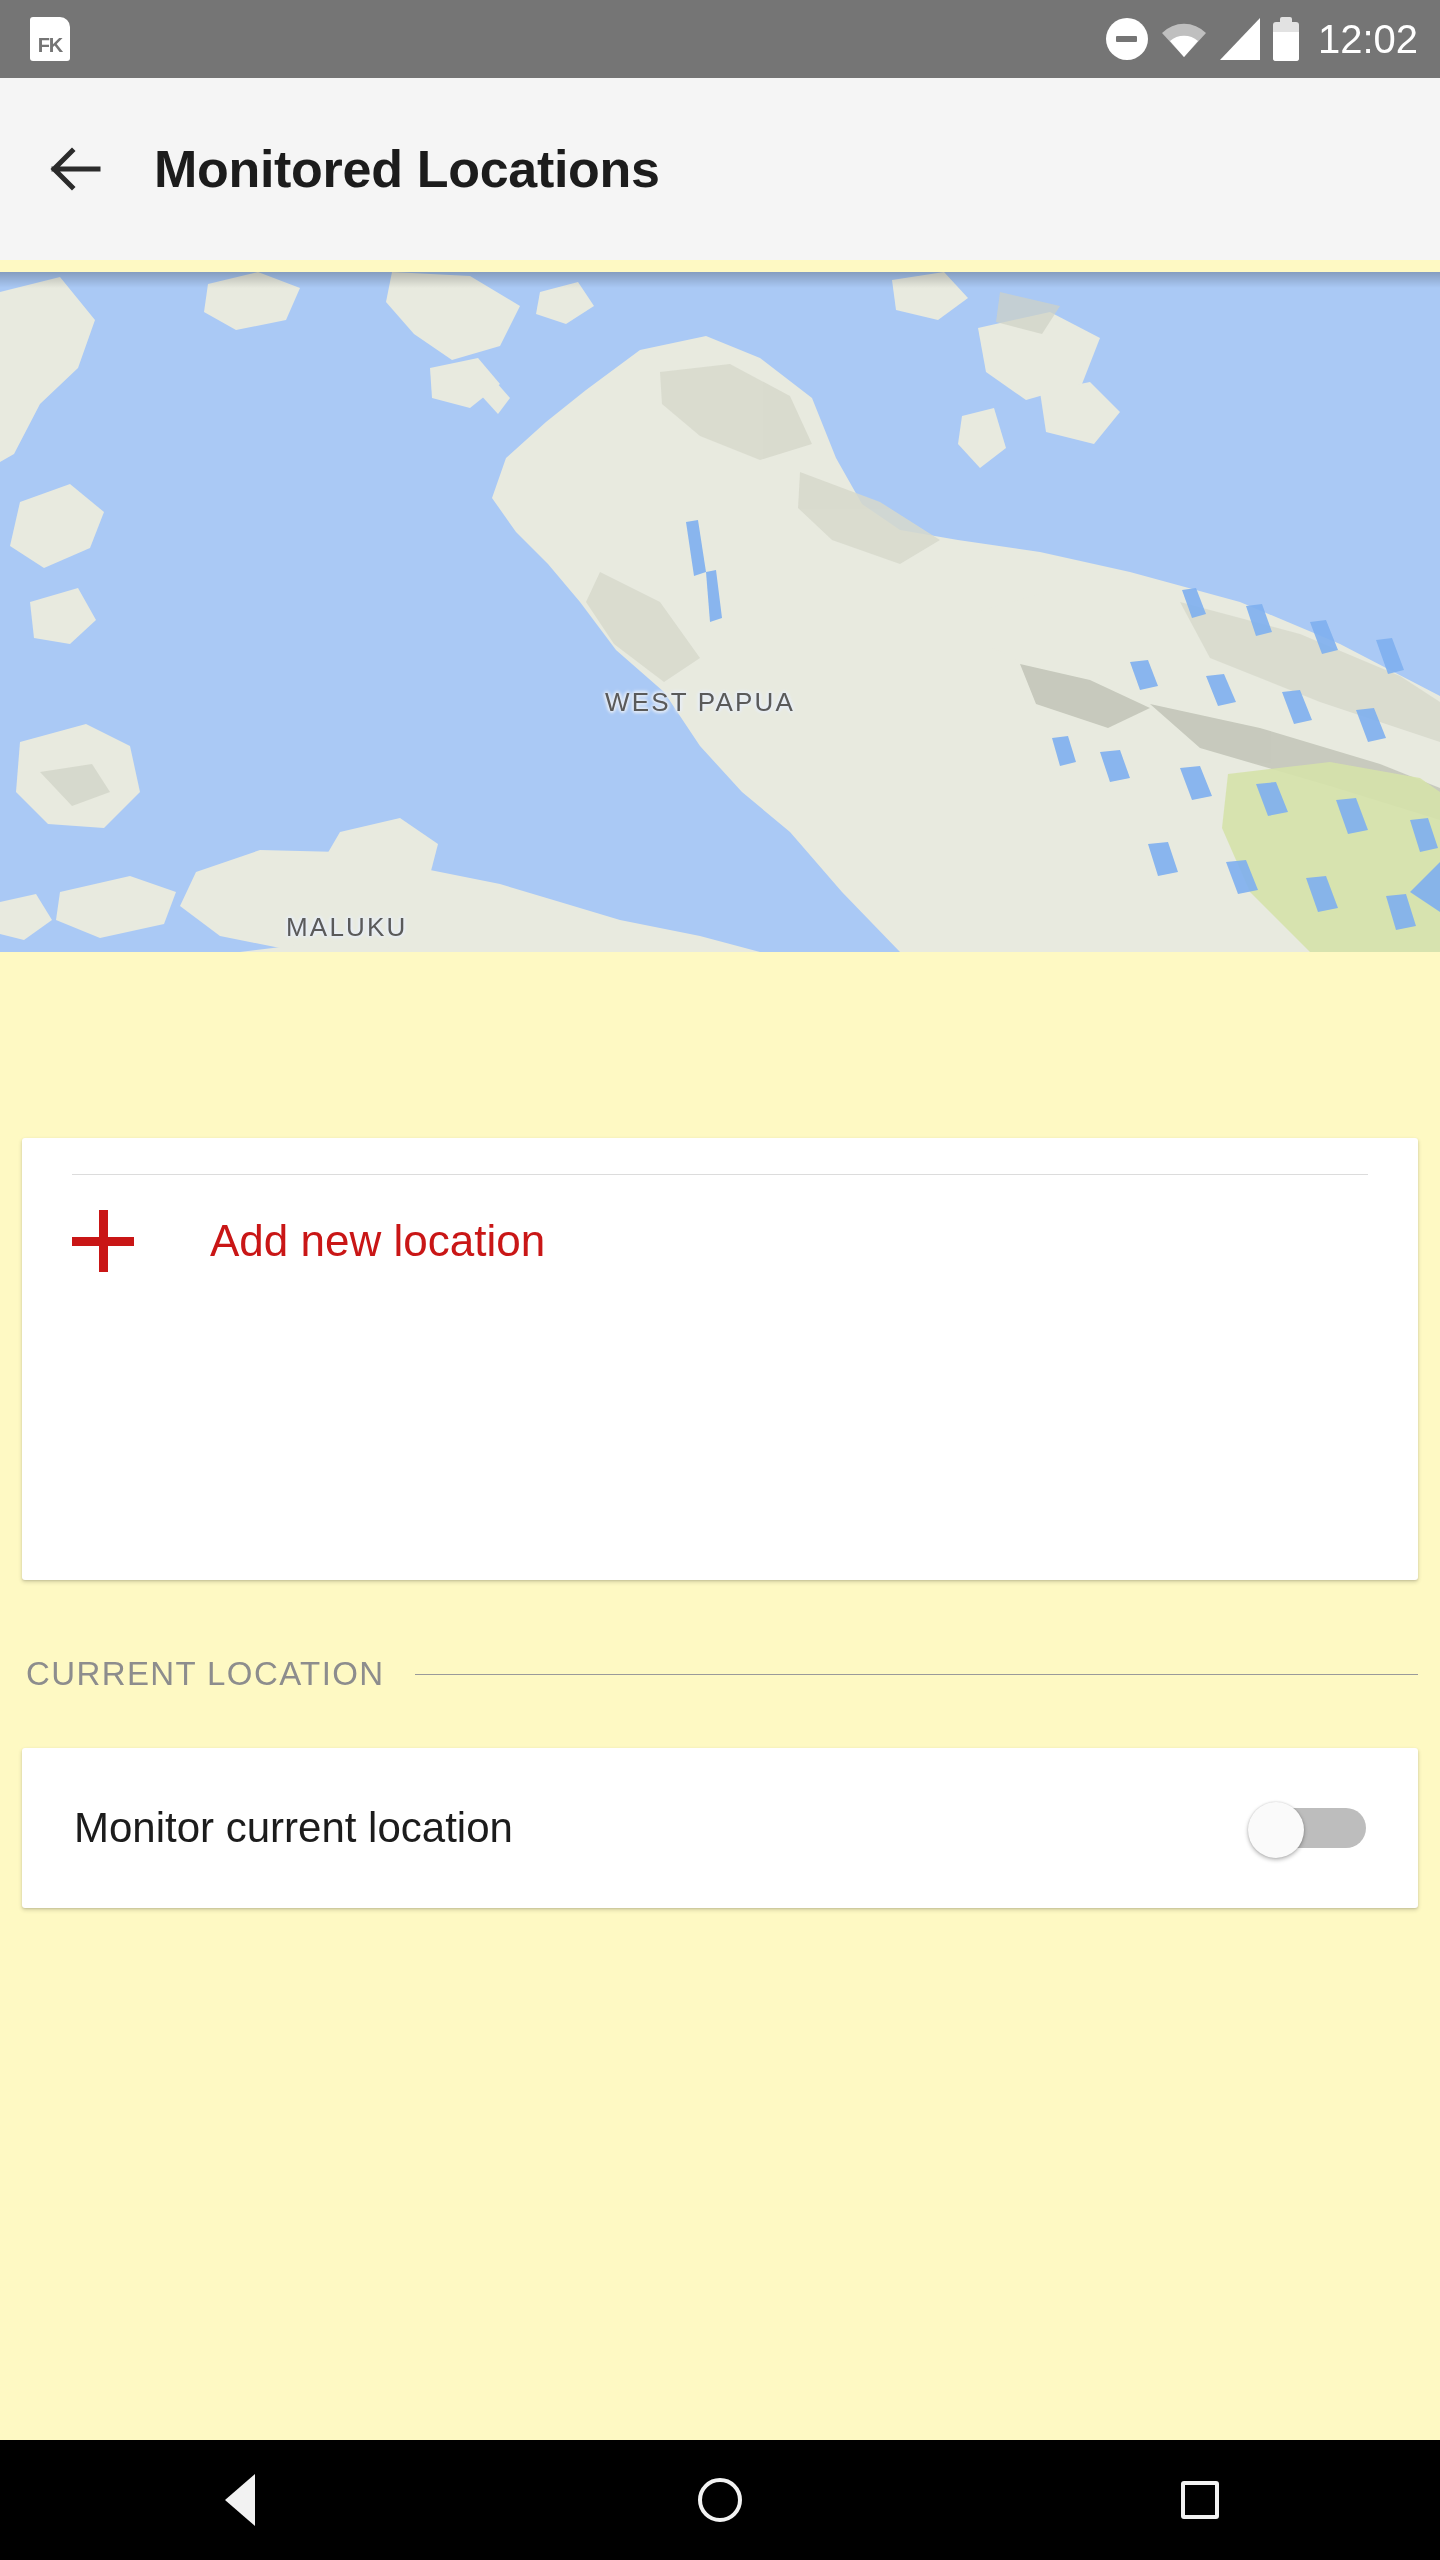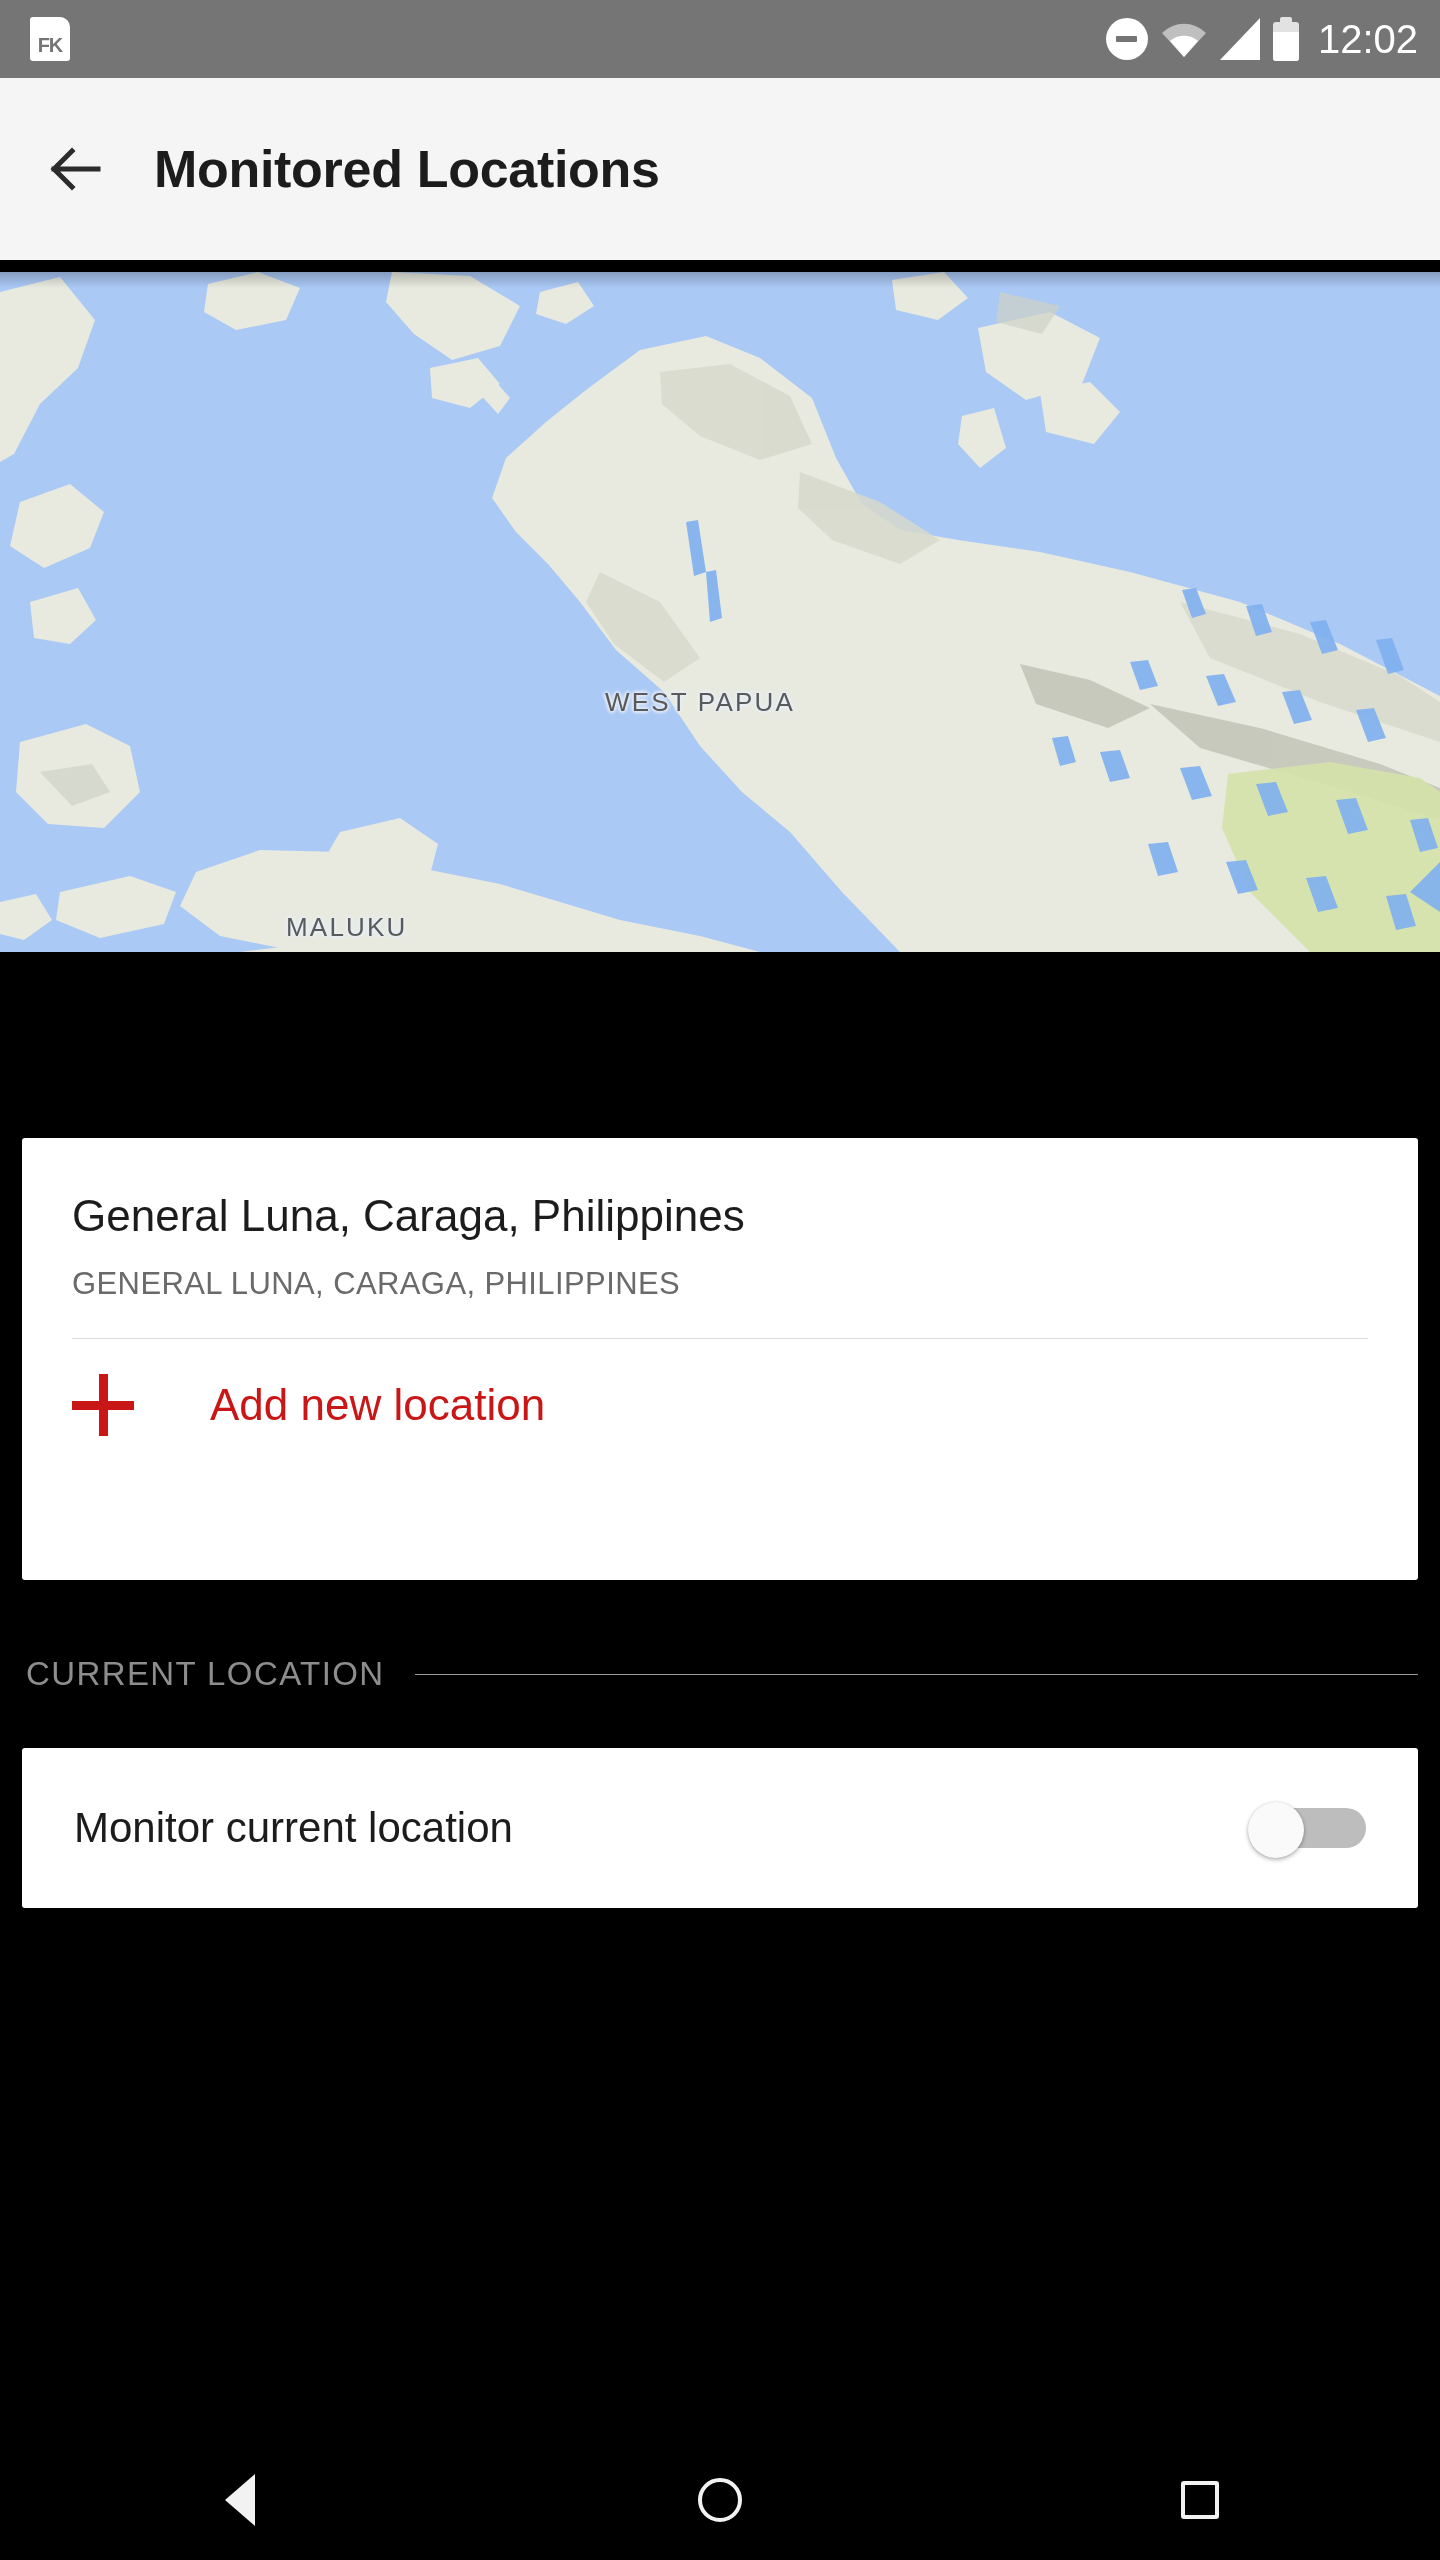--- a/index.html
+++ b/index.html
@@ -9,7 +9,7 @@
     font-family:"Liberation Sans", sans-serif;
     overflow:hidden;
   }
-  .screen { position:relative; width:1440px; height:2560px; background:#000000; }
+  .screen { position:relative; width:1440px; height:2560px; background:#fef9c3; }
 
   
   .statusbar {

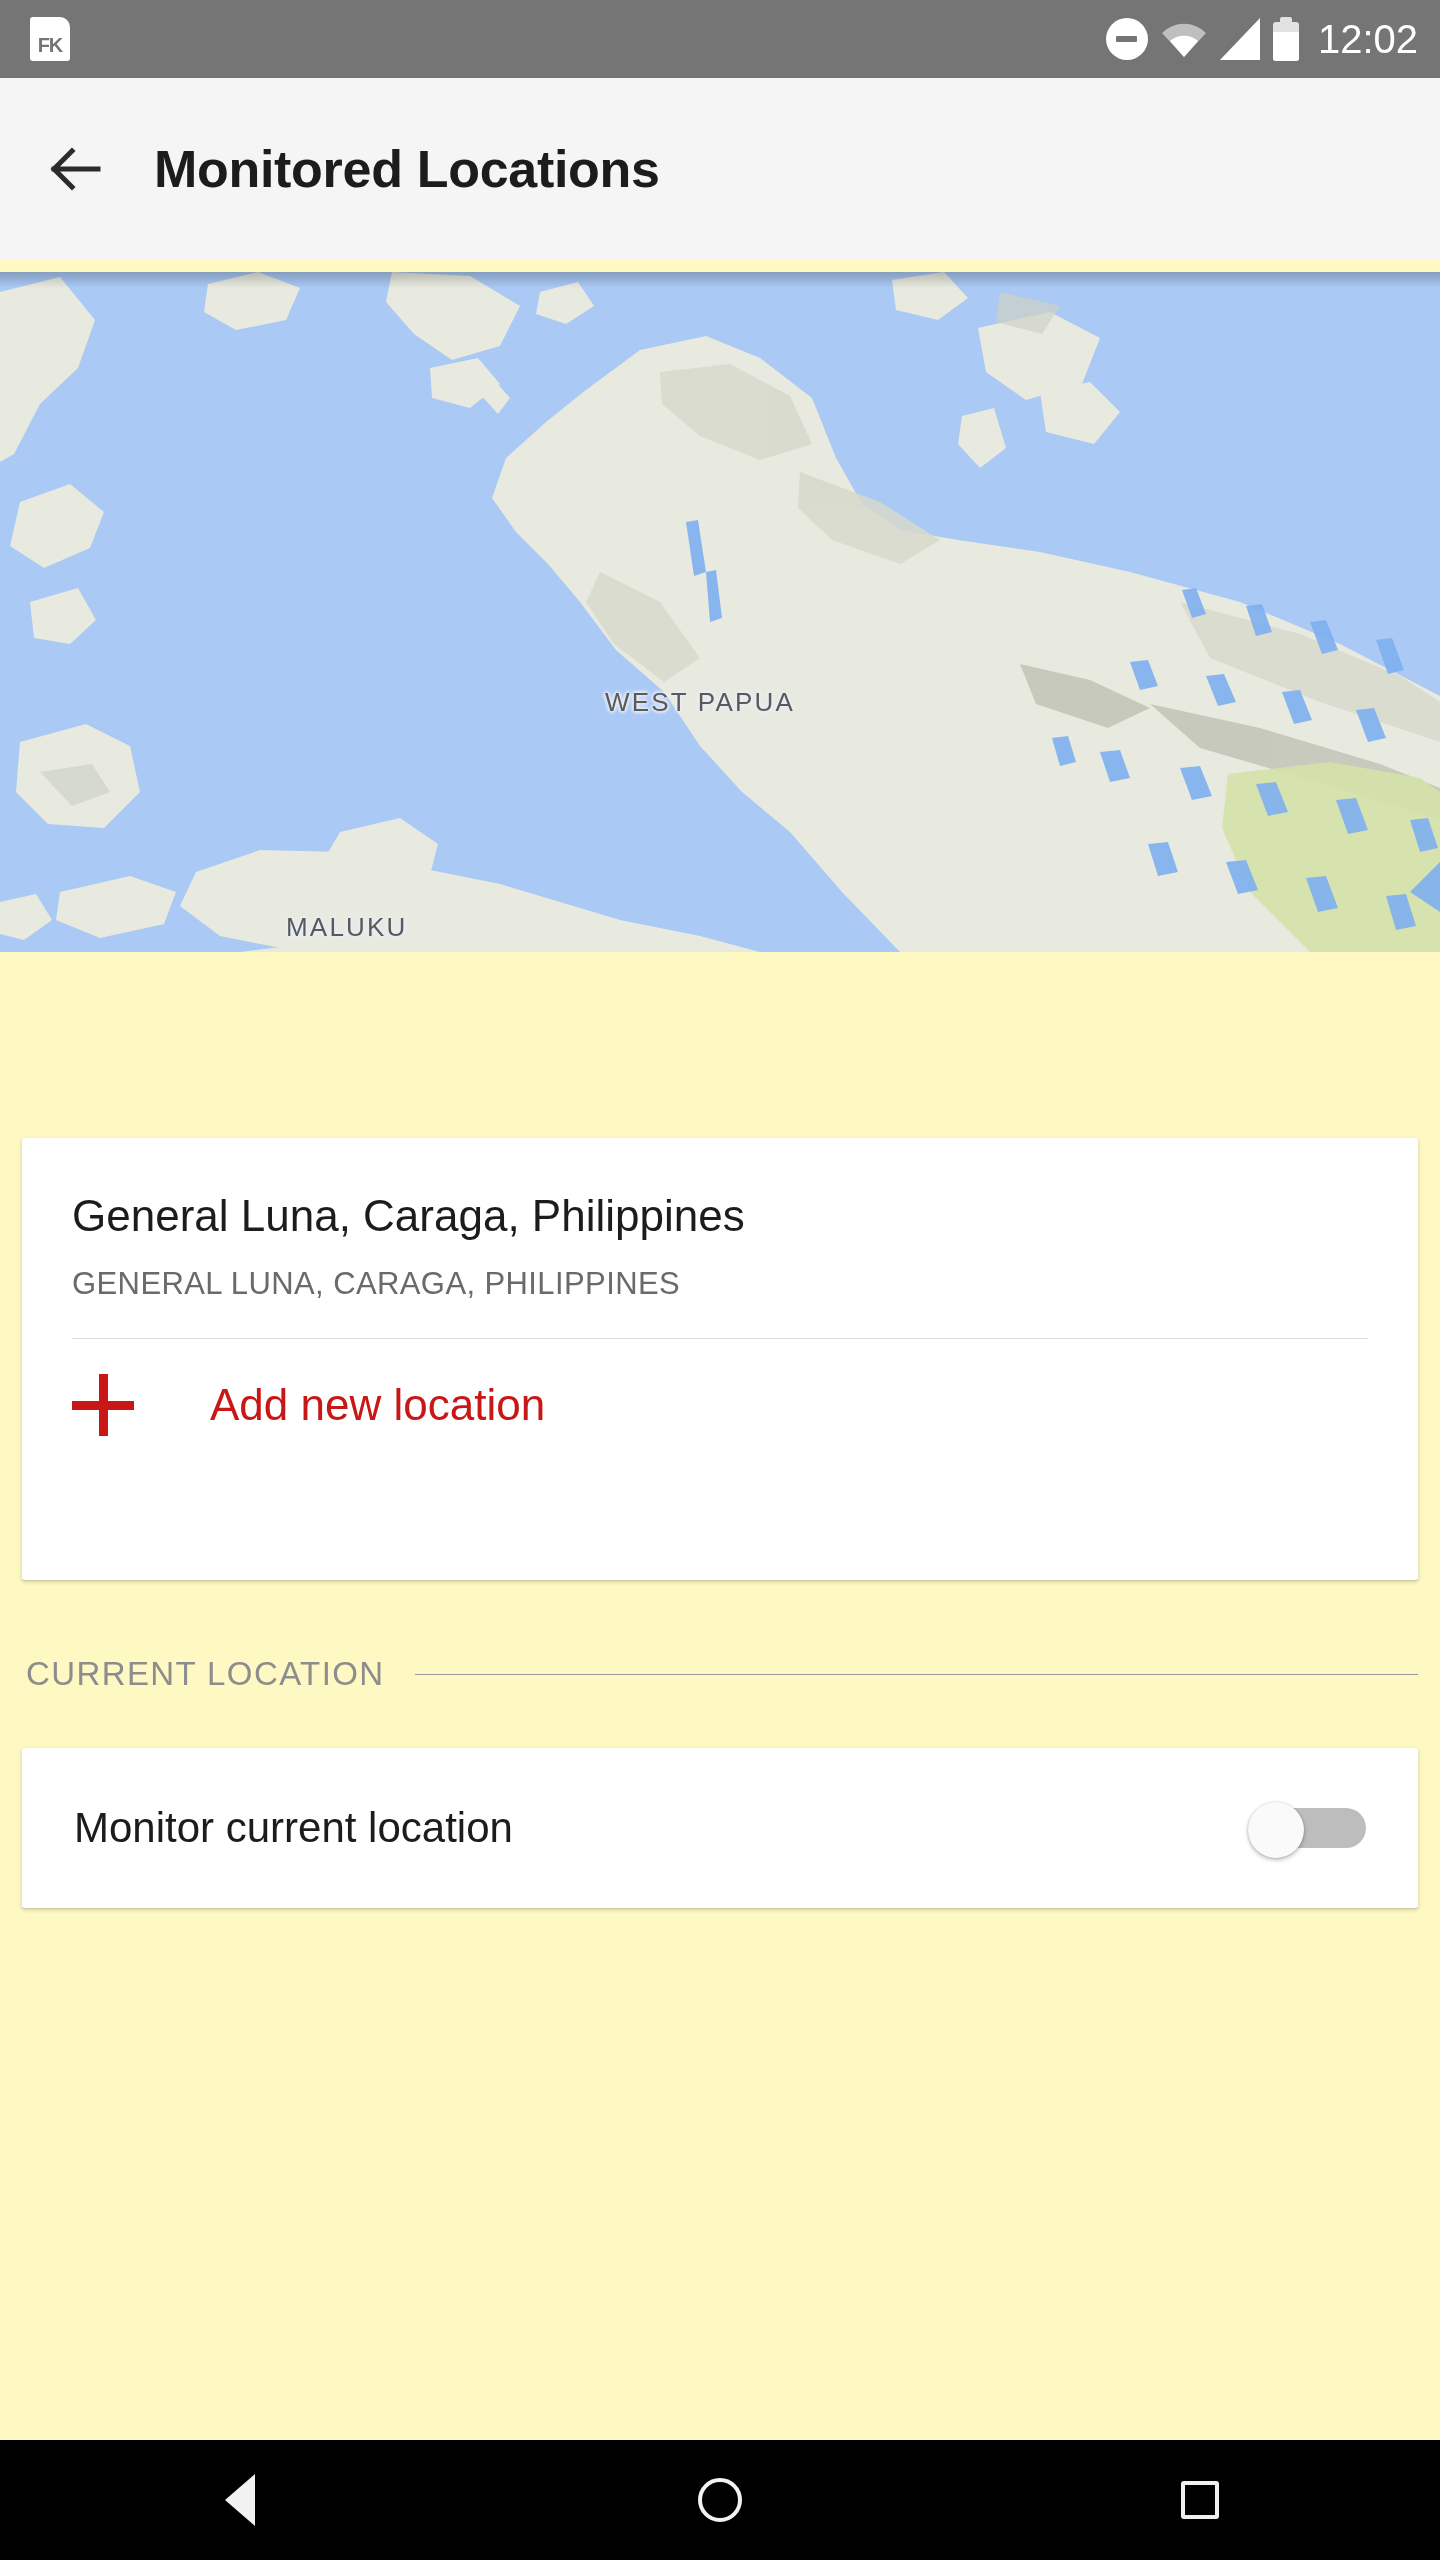--- a/index.html
+++ b/index.html
@@ -277,10 +277,6 @@
 
 
   <div class="card card-locations">
-    <div class="loc-item">
-      <div class="loc-title">General Luna, Caraga, Philippines</div>
-      <div class="loc-sub">GENERAL LUNA, CARAGA, PHILIPPINES</div>
-    </div>
     <div class="card-divider"></div>
     <div class="add-row">
       <span class="plus-icon"></span>

